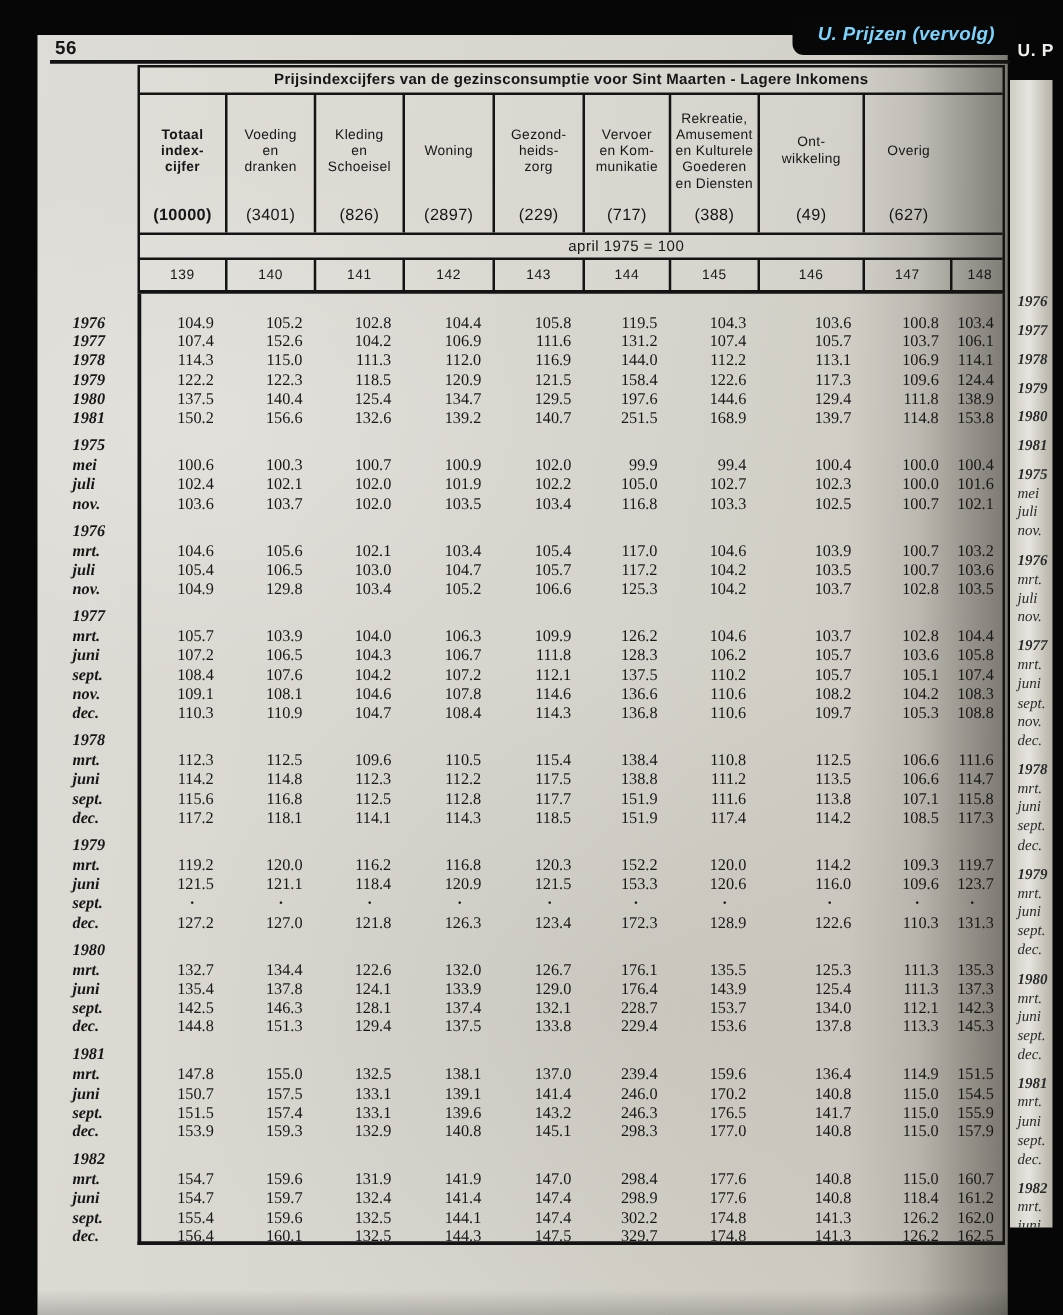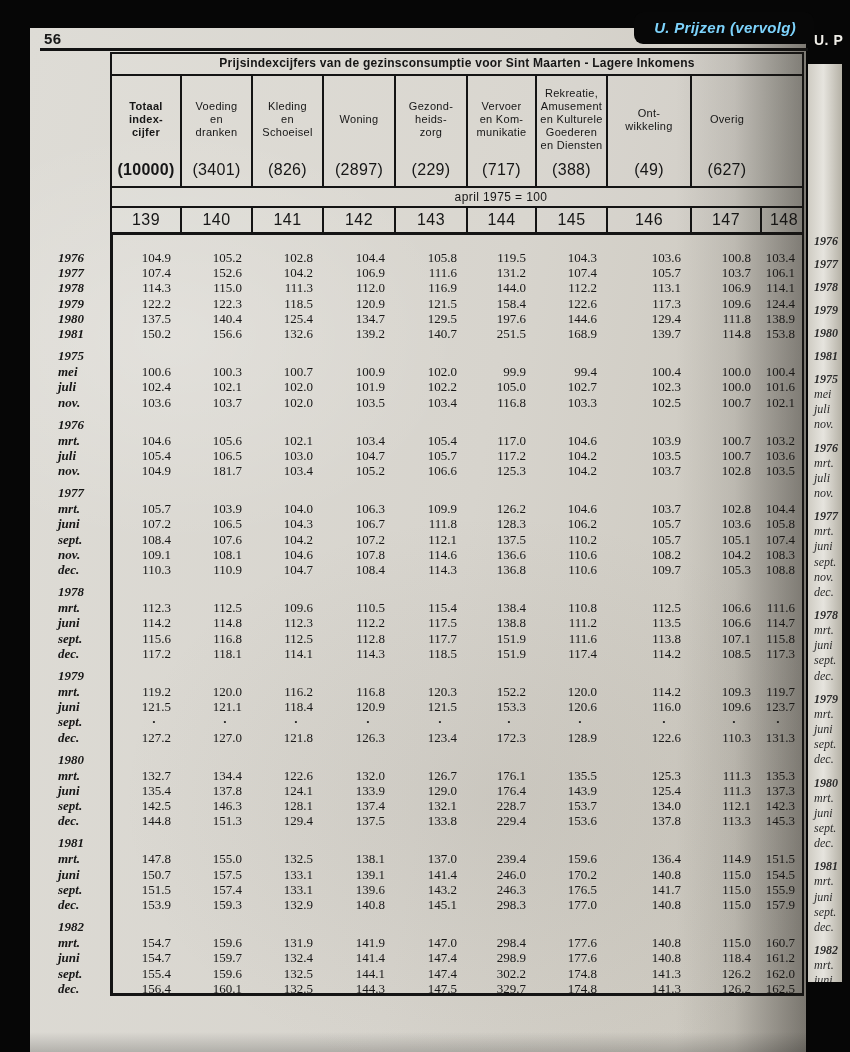--- a/index.html
+++ b/index.html
@@ -59,7 +59,7 @@
   .hname{flex:1;display:flex;align-items:center;justify-content:center;text-align:center;
     font-size:11px;line-height:13px;letter-spacing:0.3px;}
   .hname.bold,.hweight.bold{font-weight:700;}
-  .hweight{text-align:center;font-size:16px;letter-spacing:0.3px;}
+  .hweight{text-align:center;font-size:13px;letter-spacing:0.3px;}
   .base-row{height:18px;position:relative;}
   .base-note{
     position:absolute;top:2px;left:50%;transform:translateX(calc(-50% + 44px));

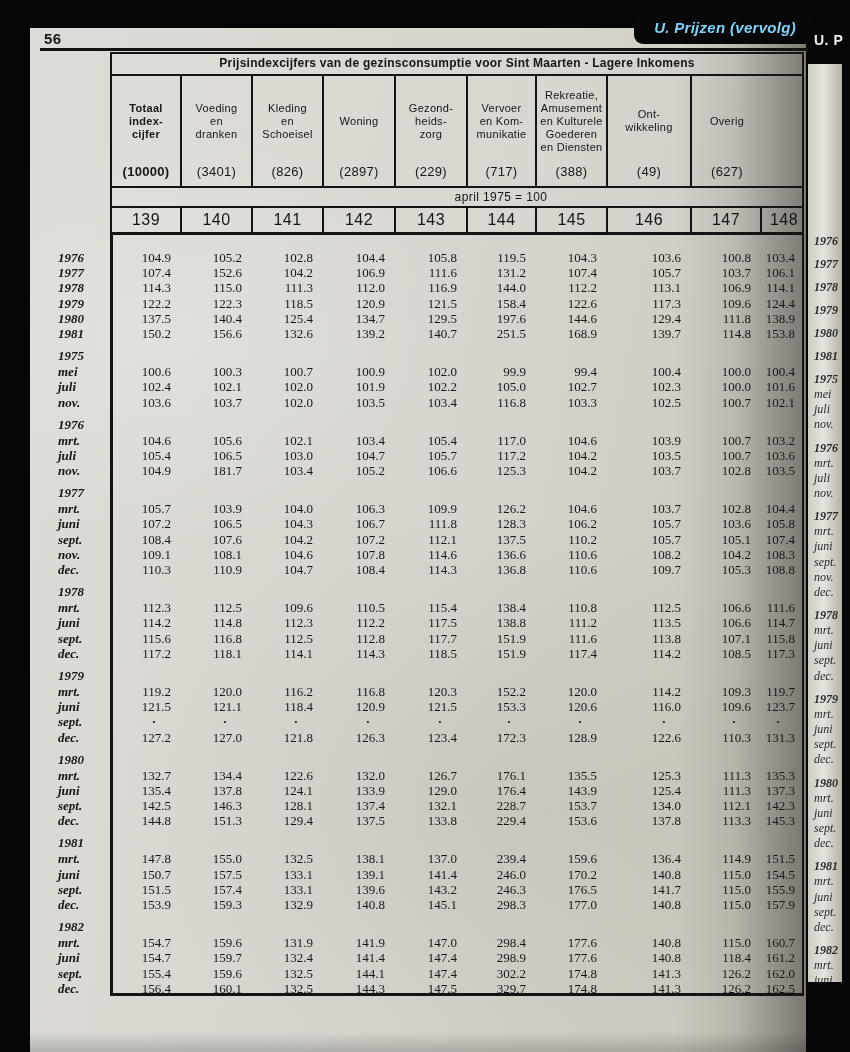--- a/index.html
+++ b/index.html
@@ -66,7 +66,7 @@
     font-size:12px;letter-spacing:0.4px;white-space:nowrap;
   }
   .codes-grid{display:grid;grid-template-columns:var(--cols);border-top:2px solid #141414;height:26px;box-sizing:border-box;}
-  .ccell{border-right:2px solid #141414;text-align:center;line-height:24px;font-size:16px;letter-spacing:0.5px;}
+  .ccell{border-right:2px solid #141414;text-align:center;line-height:24px;font-size:11px;letter-spacing:0.5px;}
   .ccell.last{border-right:none;}
   
   .data-zone{position:relative;width:760px;padding-top:8px;box-sizing:border-box;}

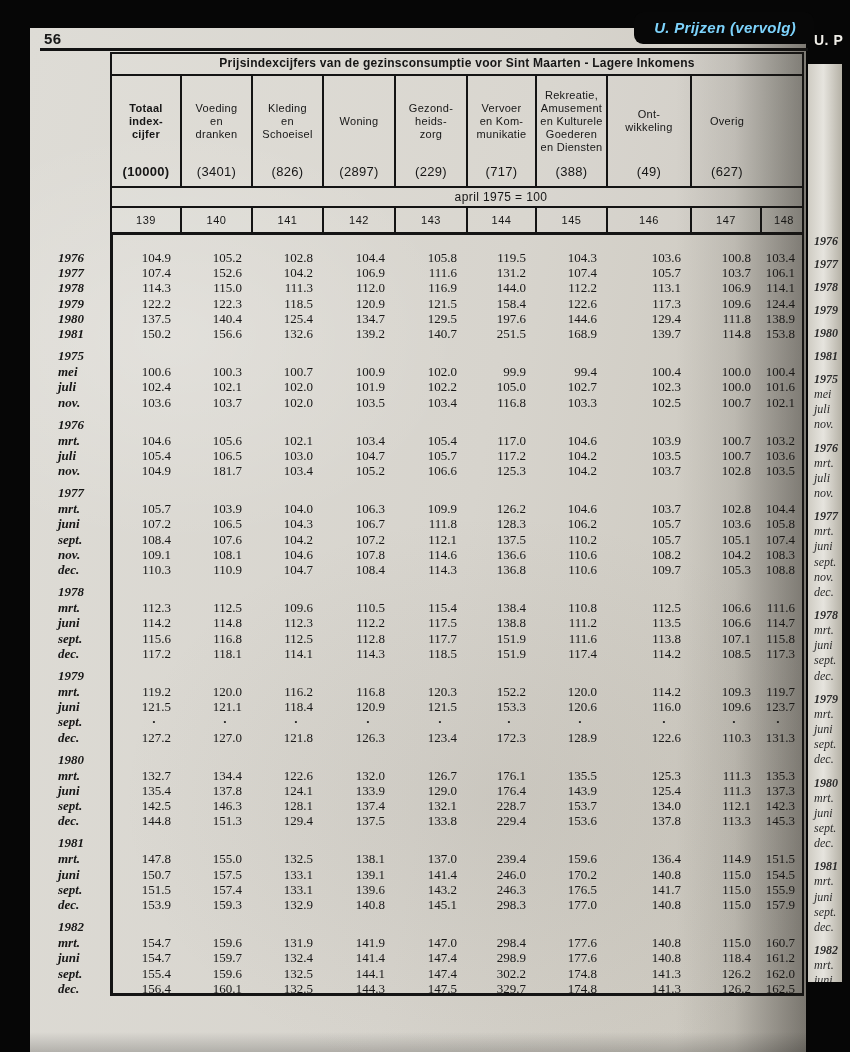--- a/index.html
+++ b/index.html
@@ -337,7 +337,7 @@
         <div class="row">
           <div class="row-label">nov.</div>
           <div class="cell">104.9</div>
-          <div class="cell">181.7</div>
+          <div class="cell">129.8</div>
           <div class="cell">103.4</div>
           <div class="cell">105.2</div>
           <div class="cell">106.6</div>

